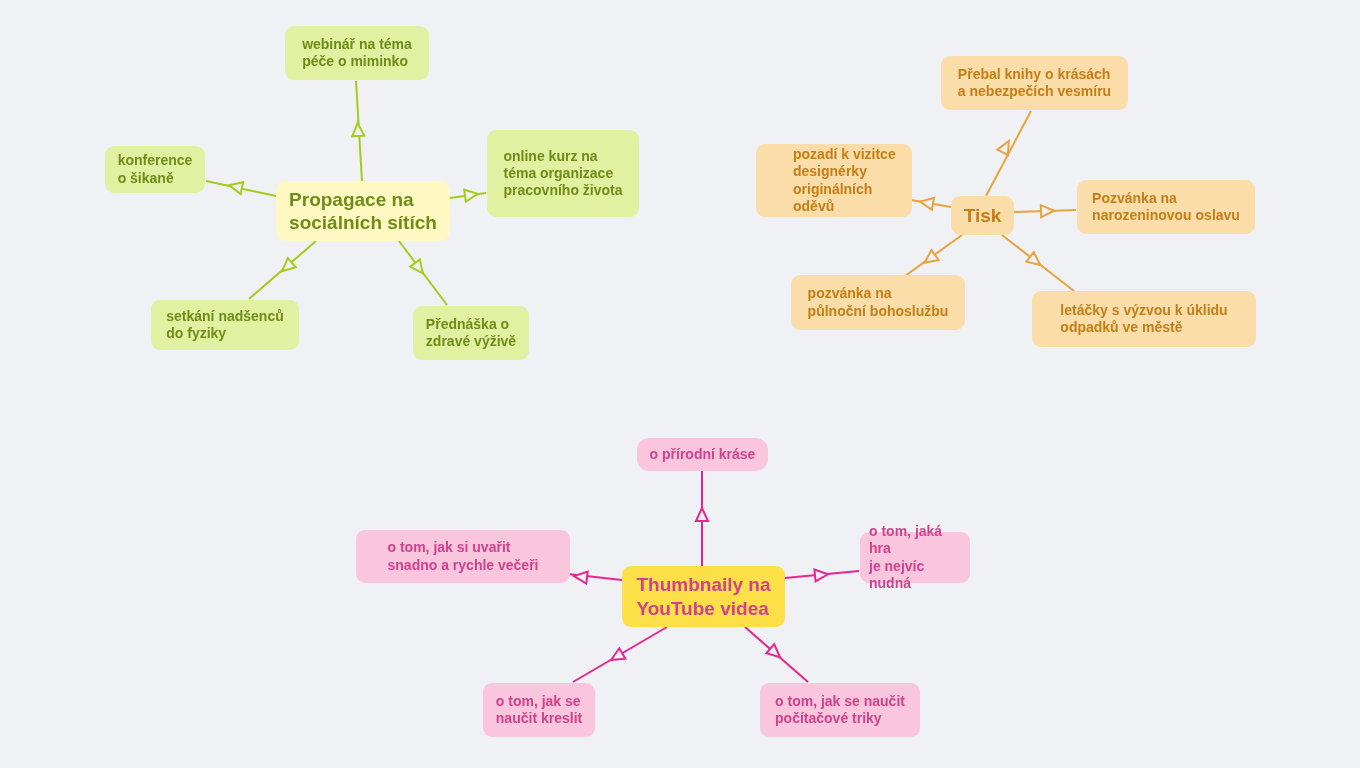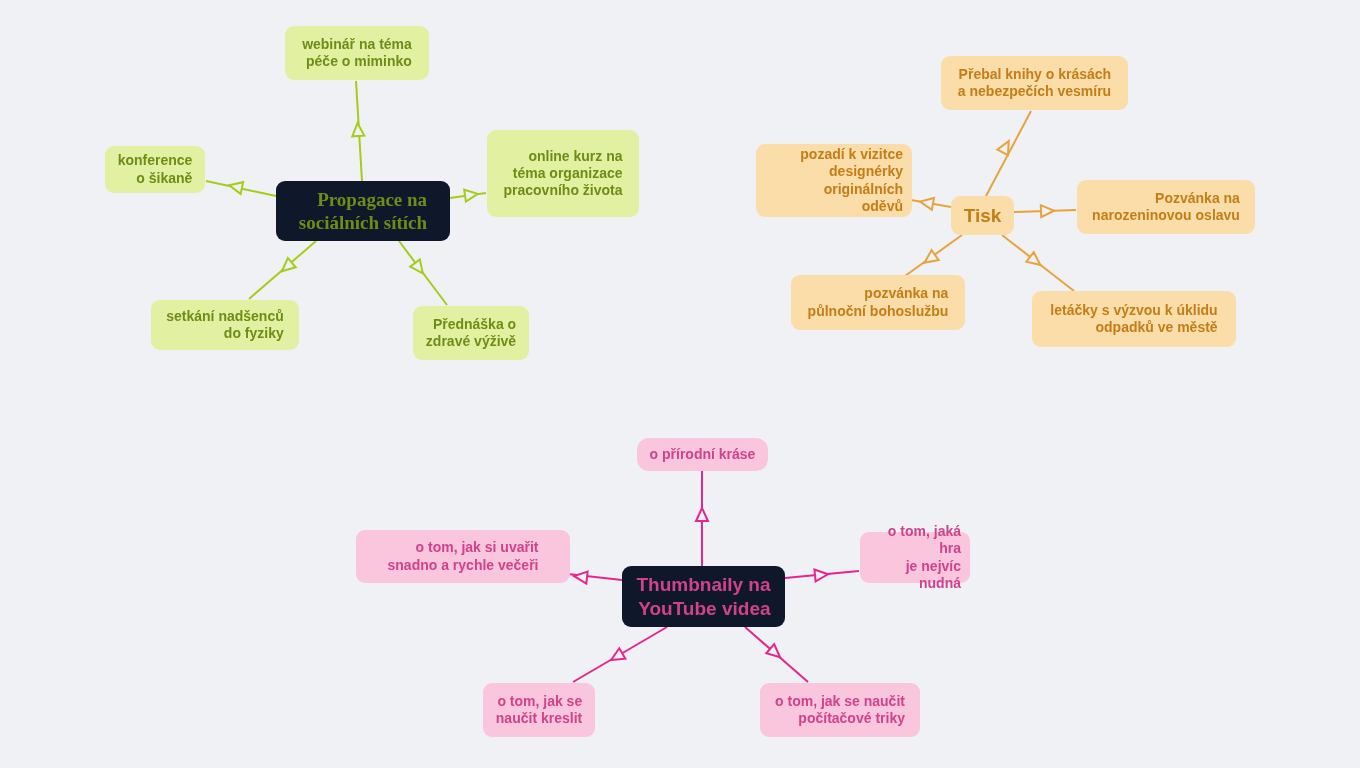--- a/index.html
+++ b/index.html
@@ -32,7 +32,7 @@
     display: flex;
     align-items: center;
     justify-content: center;
-    text-align: right;
+    text-align: left;
     border-radius: 9px;
     font-weight: bold;
     line-height: 1.22;

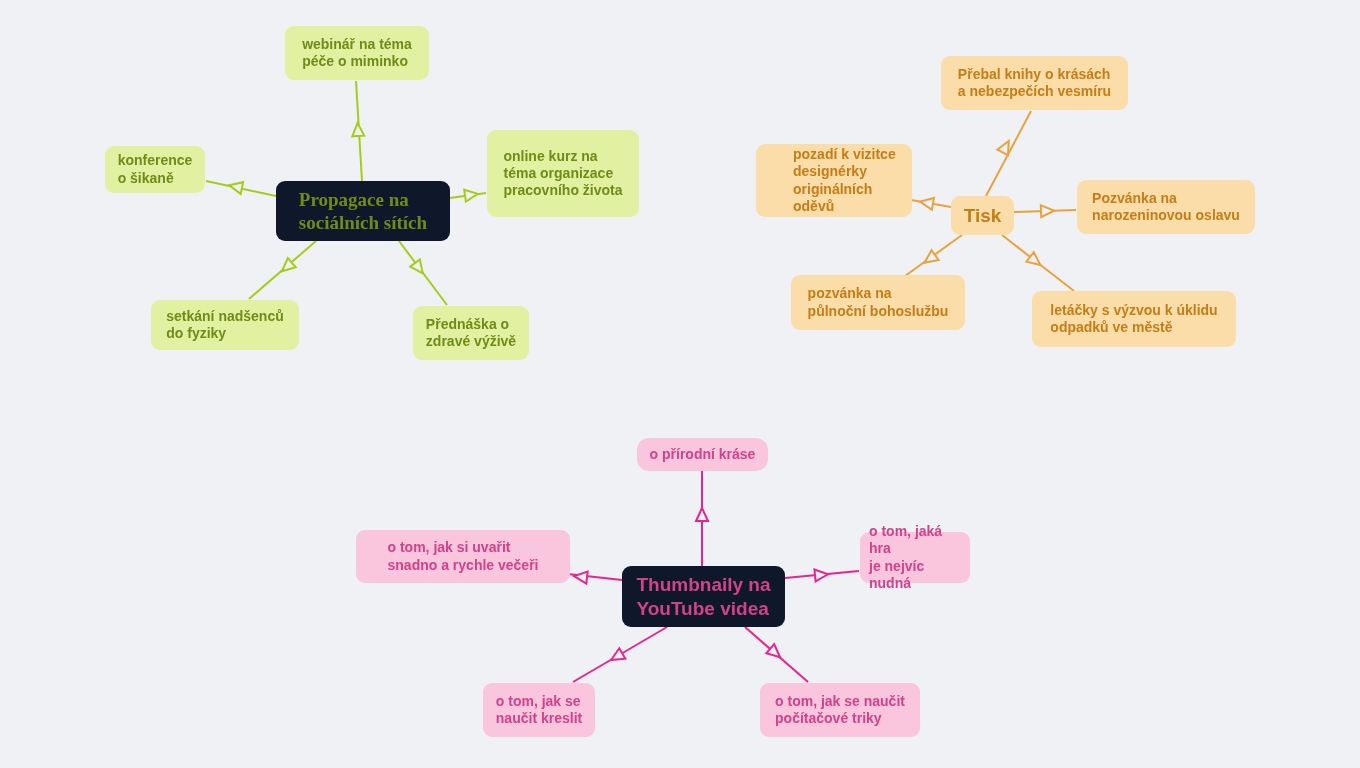--- a/index.html
+++ b/index.html
@@ -41,10 +41,9 @@
   }
   
   .g-root {
-    background: #0f172a;
+    background: #fef9c3;
     color: #6f8c17;
     font-size: 19px;
-    font-family: Liberation Serif, serif;
   }
   .g-leaf {
     background: #e2f0a2;

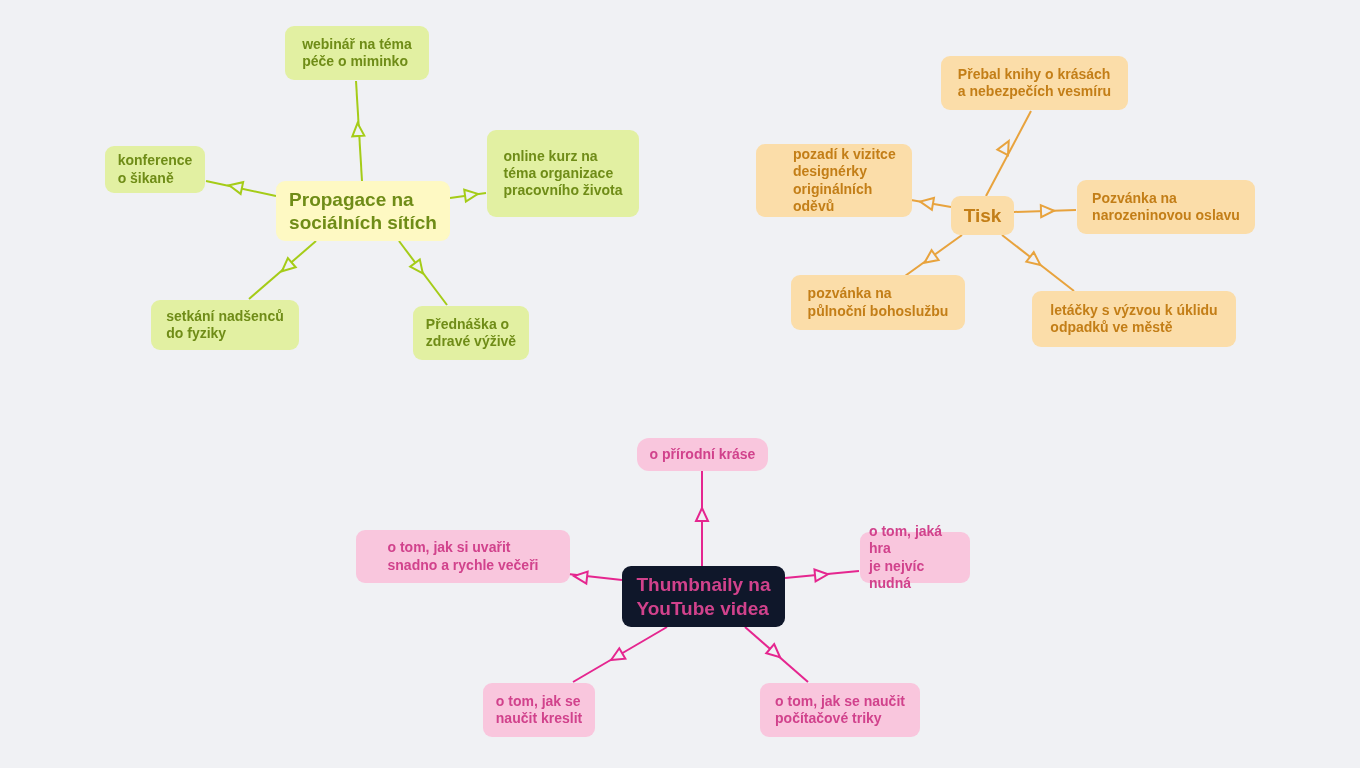--- a/index.html
+++ b/index.html
@@ -133,7 +133,7 @@
 narozeninovou oslavu</div>
       <div class="node o-leaf" style="left: 791px; top: 275px; width: 174px; height: 55px;">pozvánka na
 půlnoční bohoslužbu</div>
-      <div class="node o-leaf" style="left: 1032px; top: 291px; width: 204px; height: 56px;">letáčky s výzvou k úklidu
+      <div class="node o-leaf" style="left: 1032px; top: 291px; width: 224px; height: 56px;">letáčky s výzvou k úklidu
 odpadků ve městě</div>
       <div class="node p-root" style="left: 622px; top: 566px; width: 163px; height: 61px;">Thumbnaily na
 YouTube videa</div>

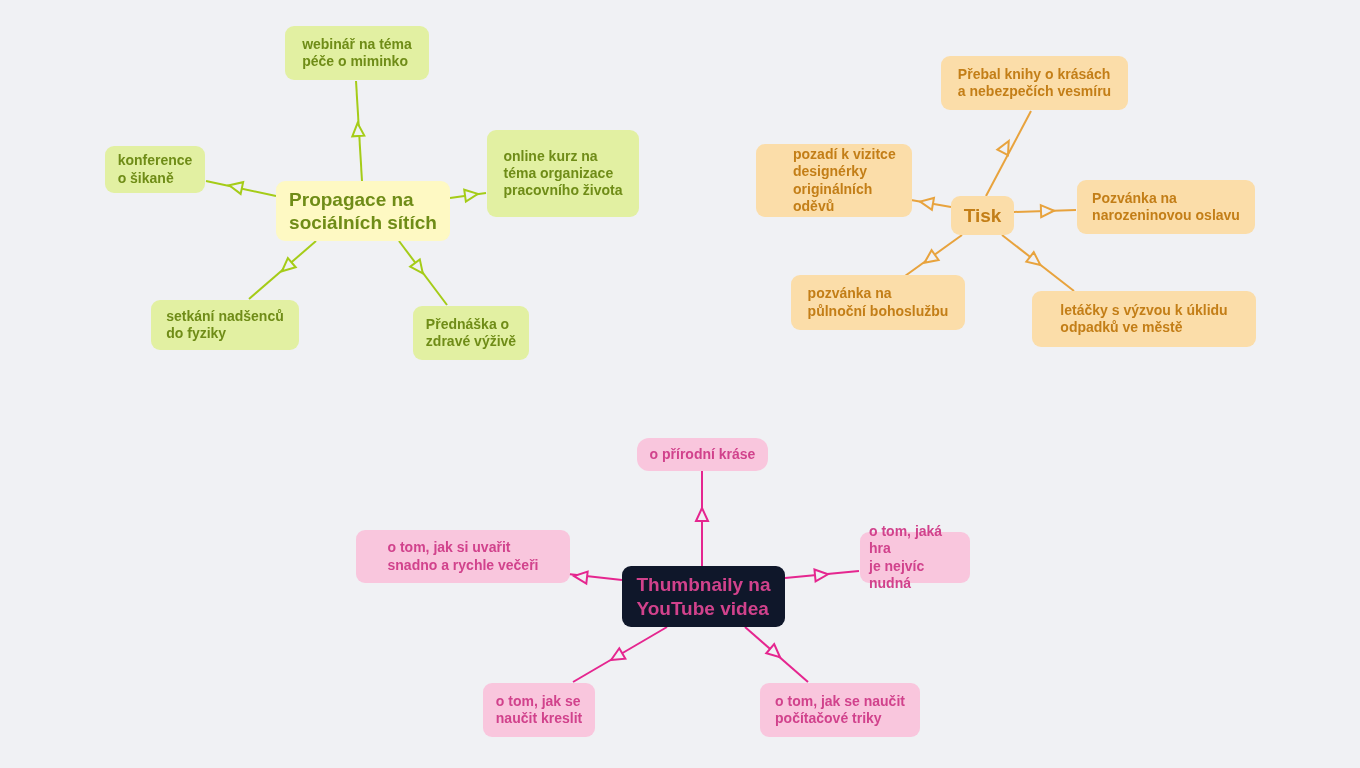--- a/index.html
+++ b/index.html
@@ -63,7 +63,7 @@
   }
   
   .p-root {
-    background: #0f172a;
+    background: #fde047;
     color: #d1428c;
     font-size: 19px;
   }

